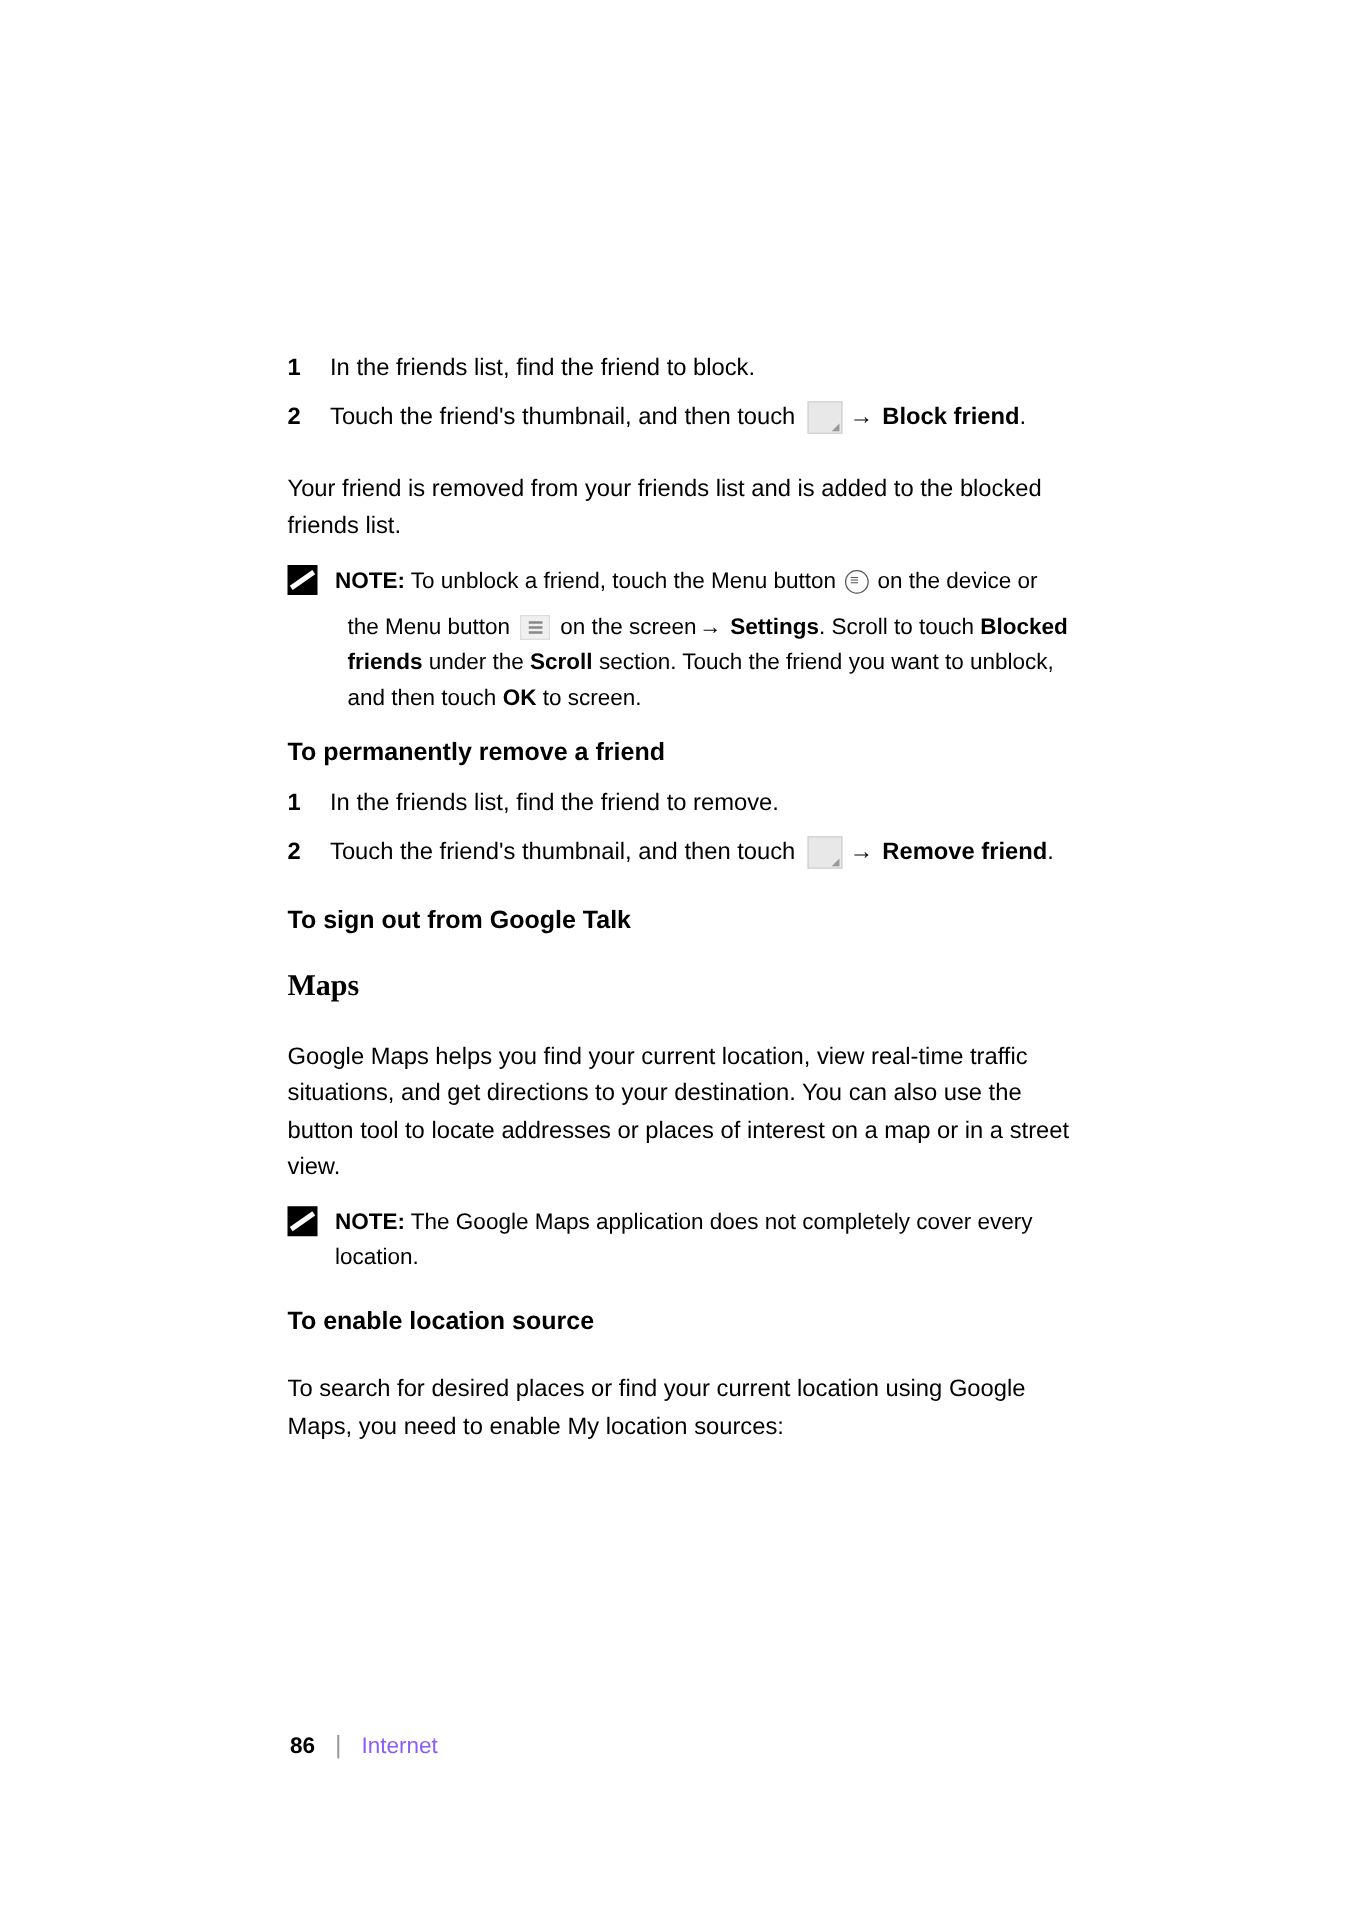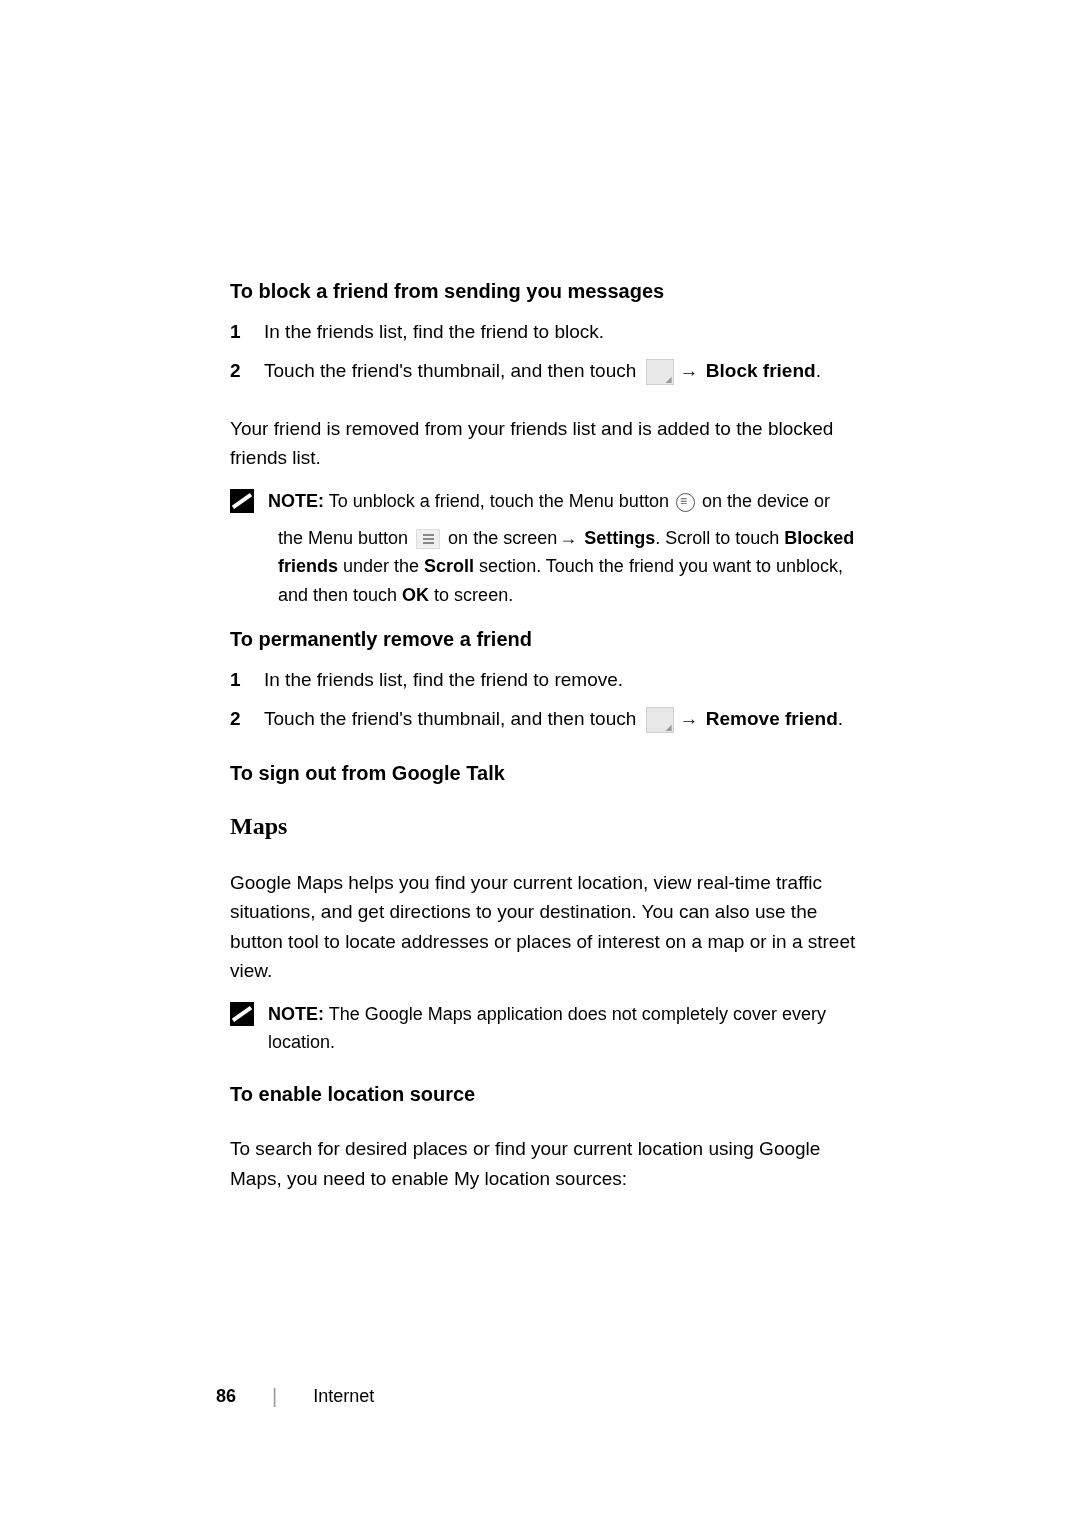--- a/index.html
+++ b/index.html
@@ -180,7 +180,6 @@
 
 <div class="page">
 
-  <div class="h3">To block a friend from sending you messages</div>
 
   <div class="ol-item">
     <div class="ol-num">1</div>

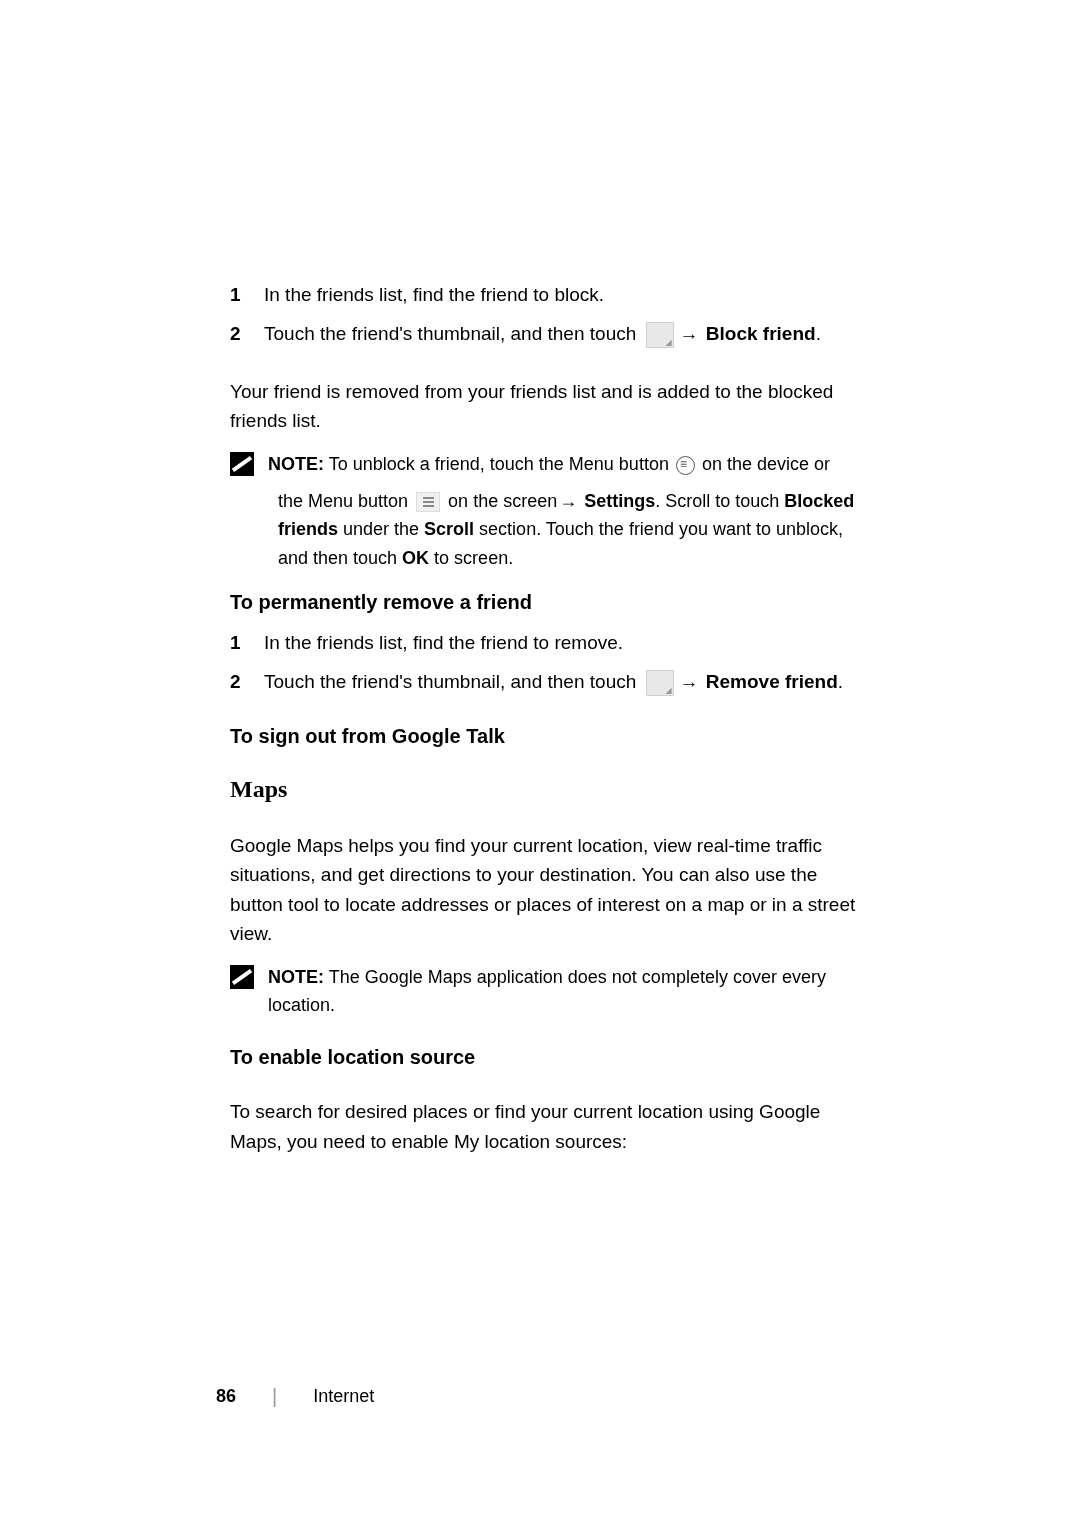--- a/index.html
+++ b/index.html
@@ -156,12 +156,12 @@
   }
   .footer {
     position: absolute;
-    left: 216px;
+    left: 232px;
     bottom: 120px;
     font-size: 18px;
     display: flex;
     align-items: center;
-    gap: 36px;
+    gap: 16px;
     text-align: center;
   }
   .footer-num {

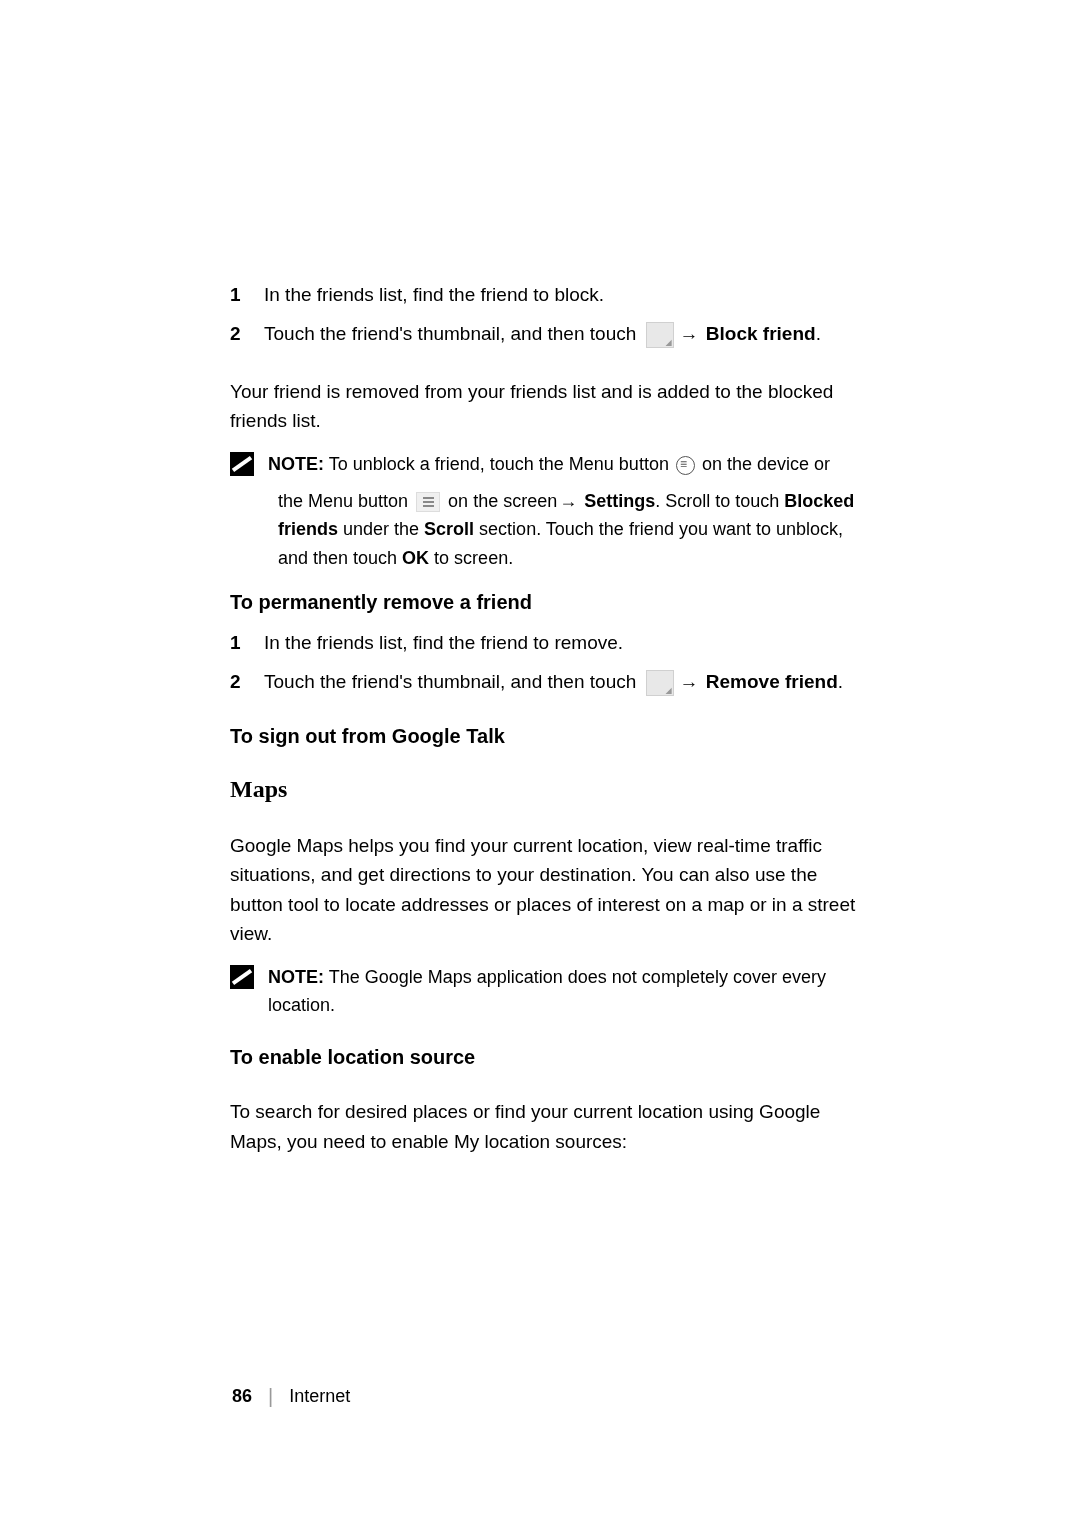--- a/index.html
+++ b/index.html
@@ -172,7 +172,7 @@
     font-size: 20px;
   }
   .footer-name {
-    color: #000000;
+    color: #8b5cf6;
   }
 </style>
 </head>

